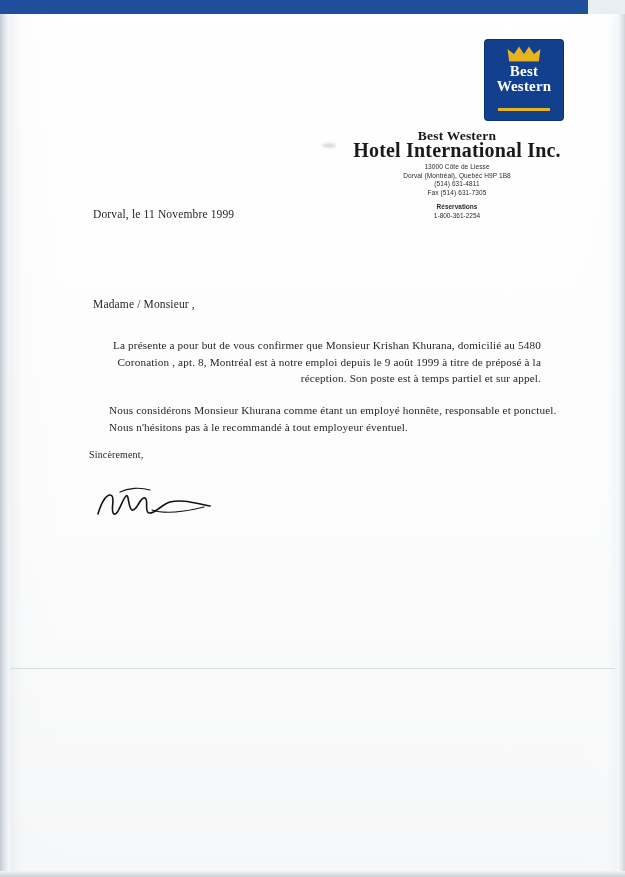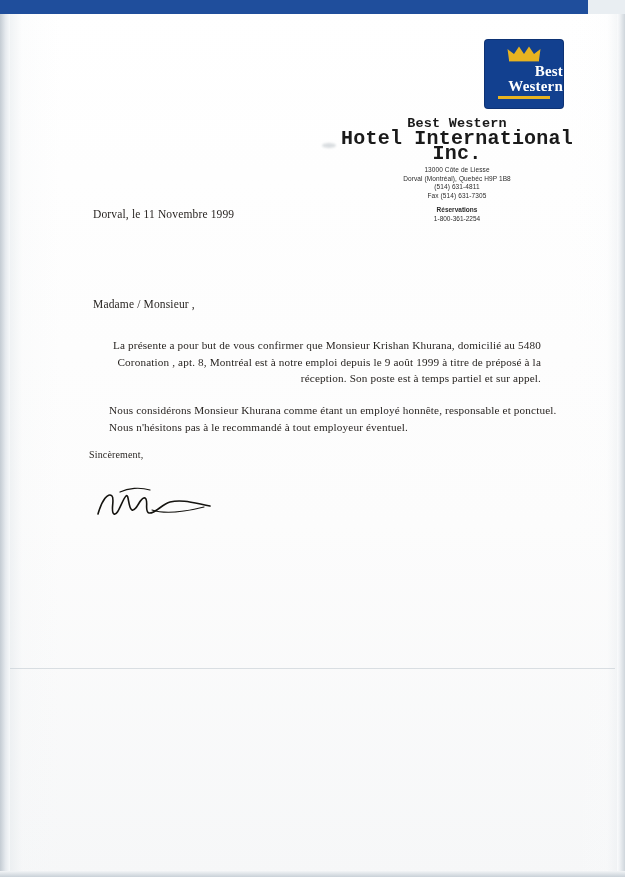--- a/index.html
+++ b/index.html
@@ -76,12 +76,11 @@
   }
   .bw-logo {
     width: 78px;
-    height: 68px;
+    height: 80px;
     background: #12408f;
     border-radius: 3px;
     position: relative;
     box-shadow: 0 0 0 1px #0d3274;
-    text-align: right;
   }
   .bw-crown {
     position: absolute;

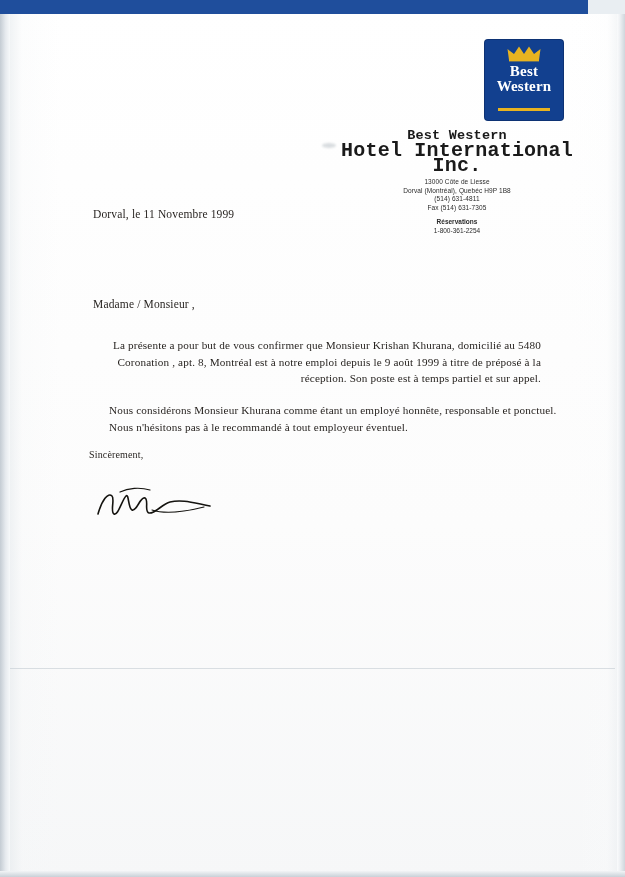--- a/index.html
+++ b/index.html
@@ -113,7 +113,7 @@
   }
   .company-name {
     margin-top: 8px;
-    font-family: Liberation Mono, monospace;
+    font-family: Liberation Serif, serif;
     font-weight: bold;
     font-size: 13.5px;
     line-height: 15px;

